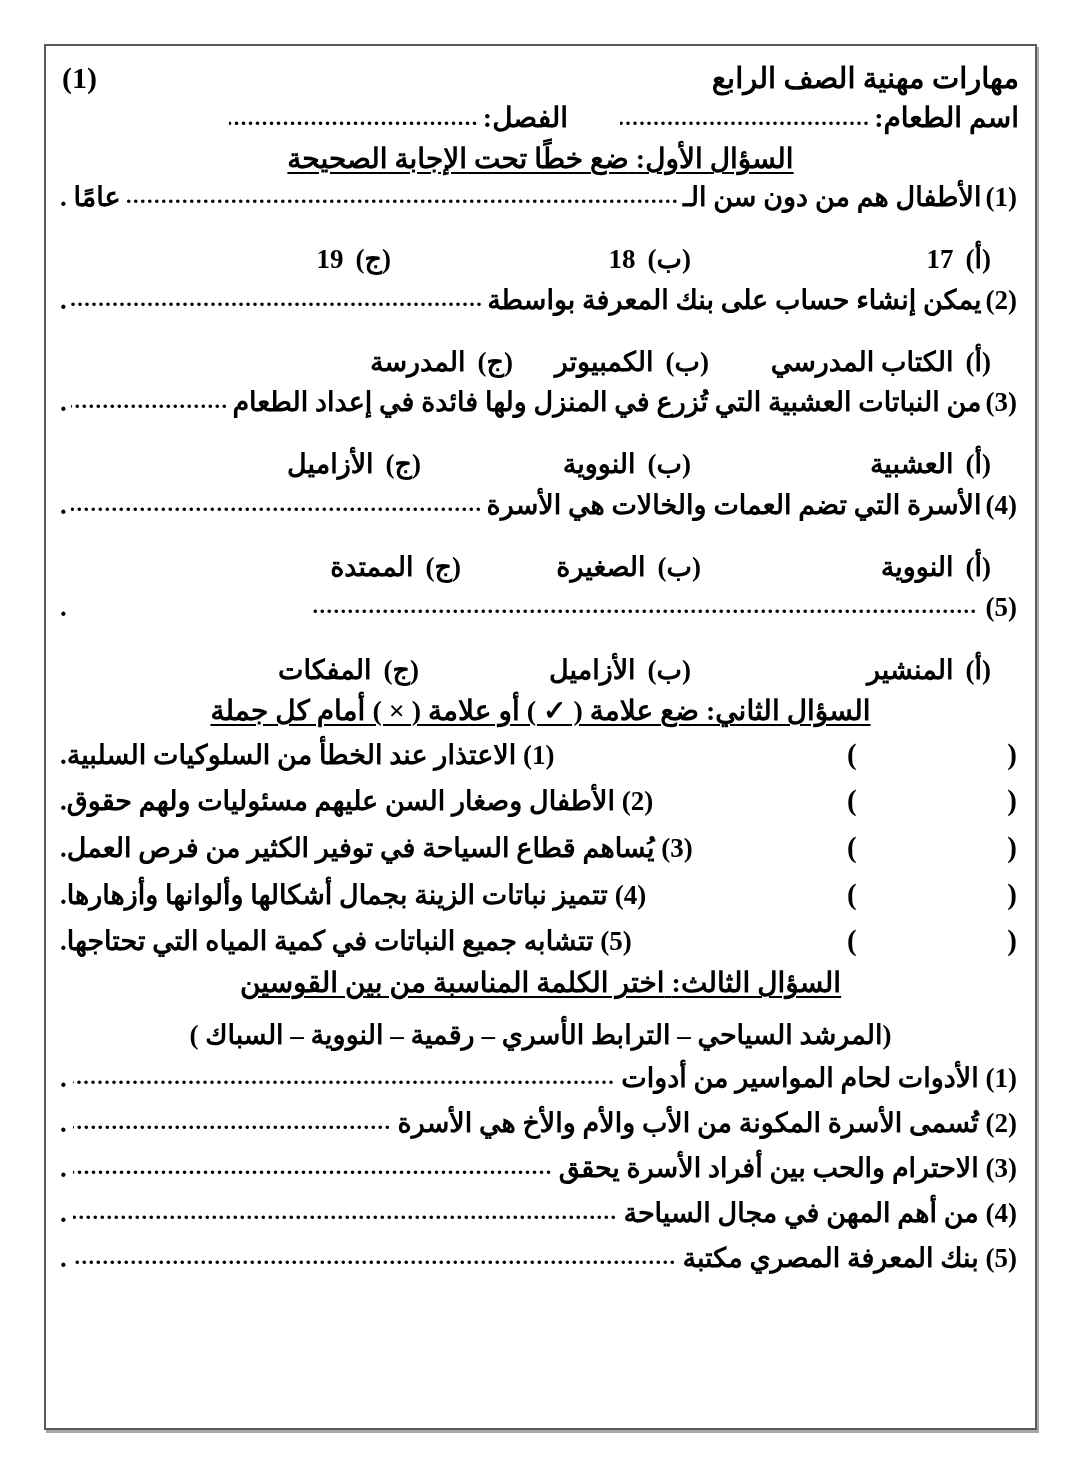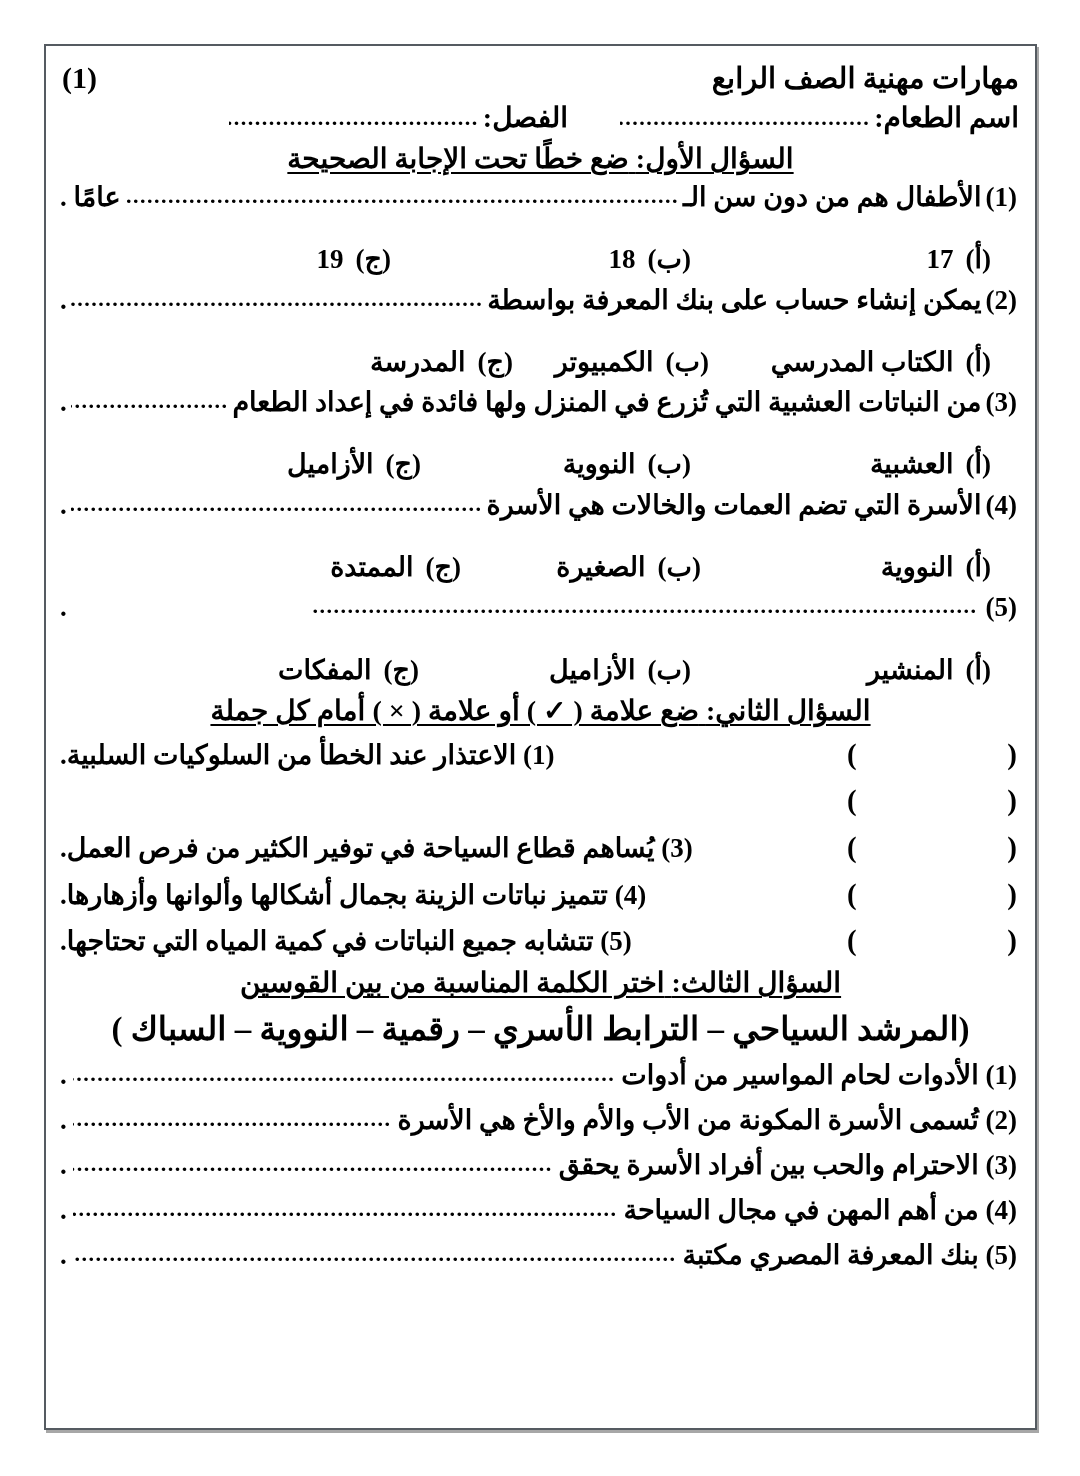--- a/index.html
+++ b/index.html
@@ -361,6 +361,7 @@
         <span>(</span>
         <span>)</span>
       </span>
+      <span class="tf-text"><span>(2)</span> <span>الأطفال وصغار السن عليهم مسئوليات ولهم حقوق.</span></span>
     </div>
     <div class="tf-row ar">
       <span class="tf-brackets">

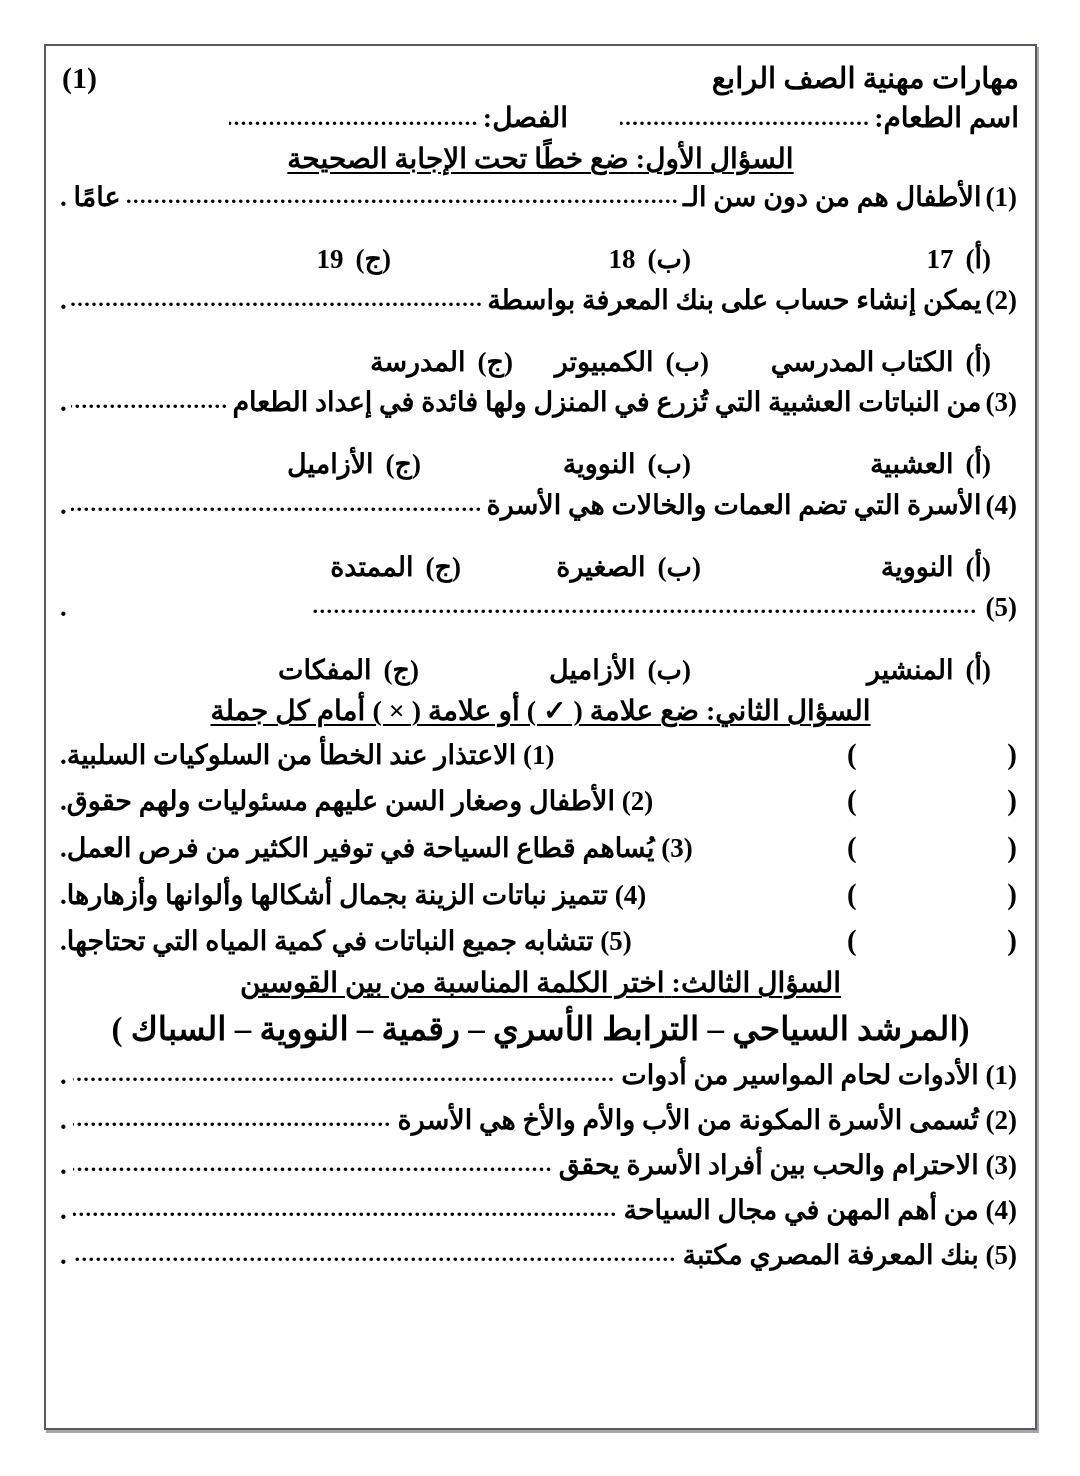--- a/index.html
+++ b/index.html
@@ -183,9 +183,9 @@
   
   .wordbank {
     text-align: center;
-    font-size: 33px;
-    font-weight: bold;
-    margin-top: 10px;
+    font-size: 27px;
+    font-weight: bold;
+    margin-top: 20px;
     letter-spacing: 0.5px;
   }
   .fill-row {

